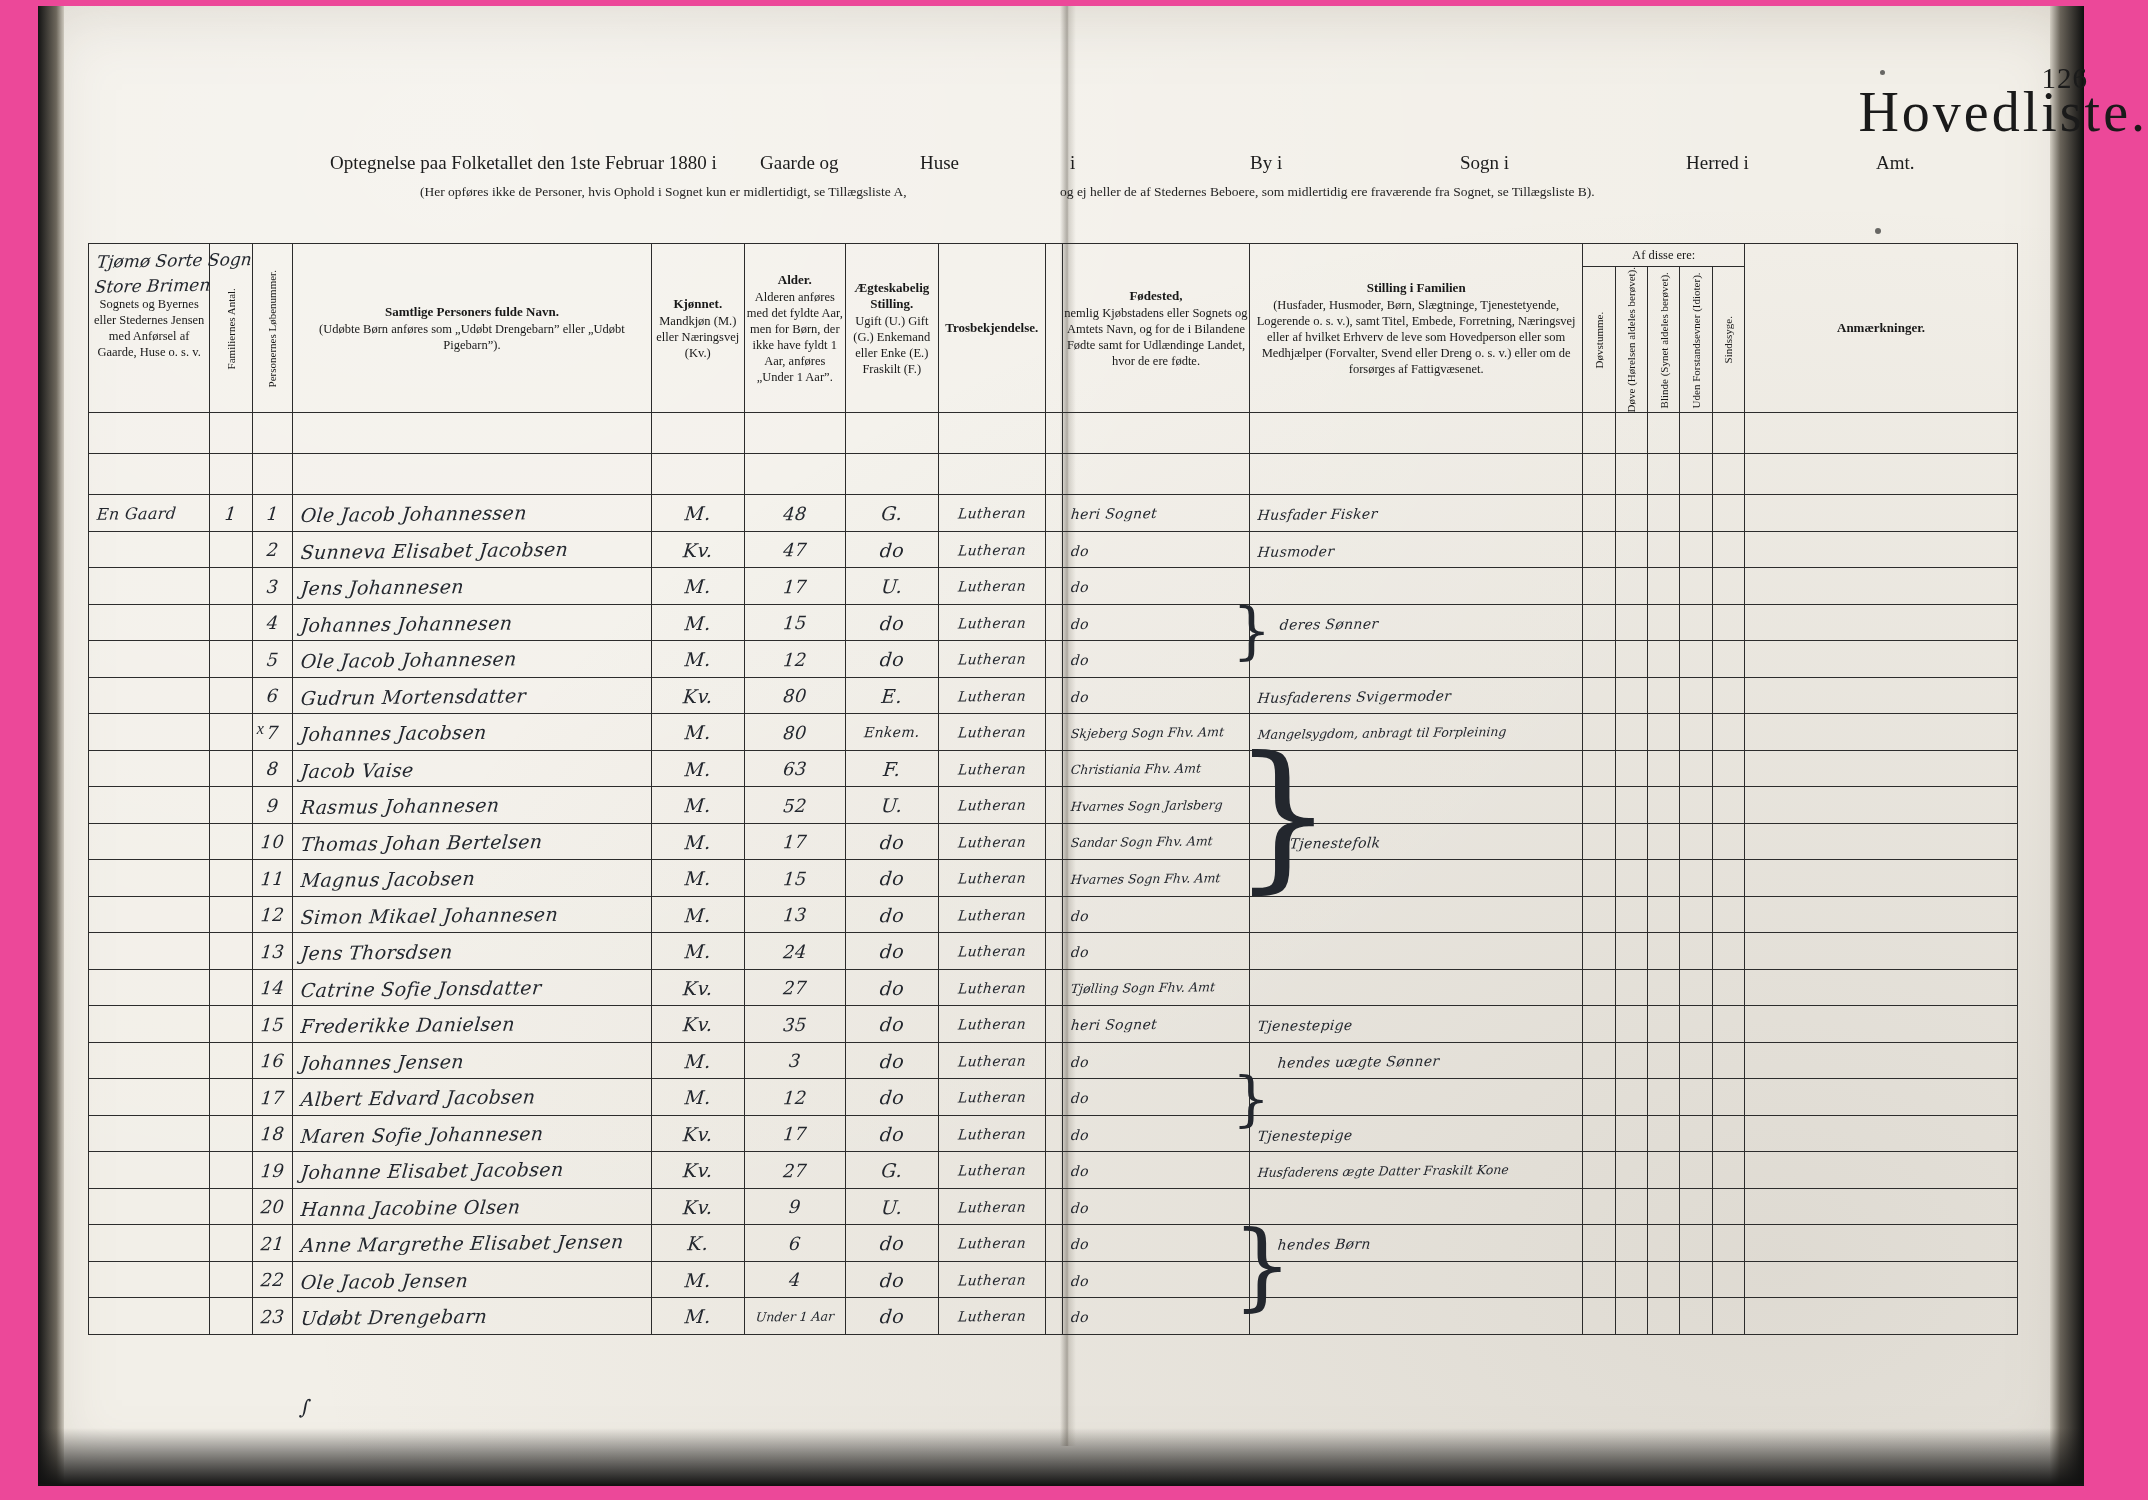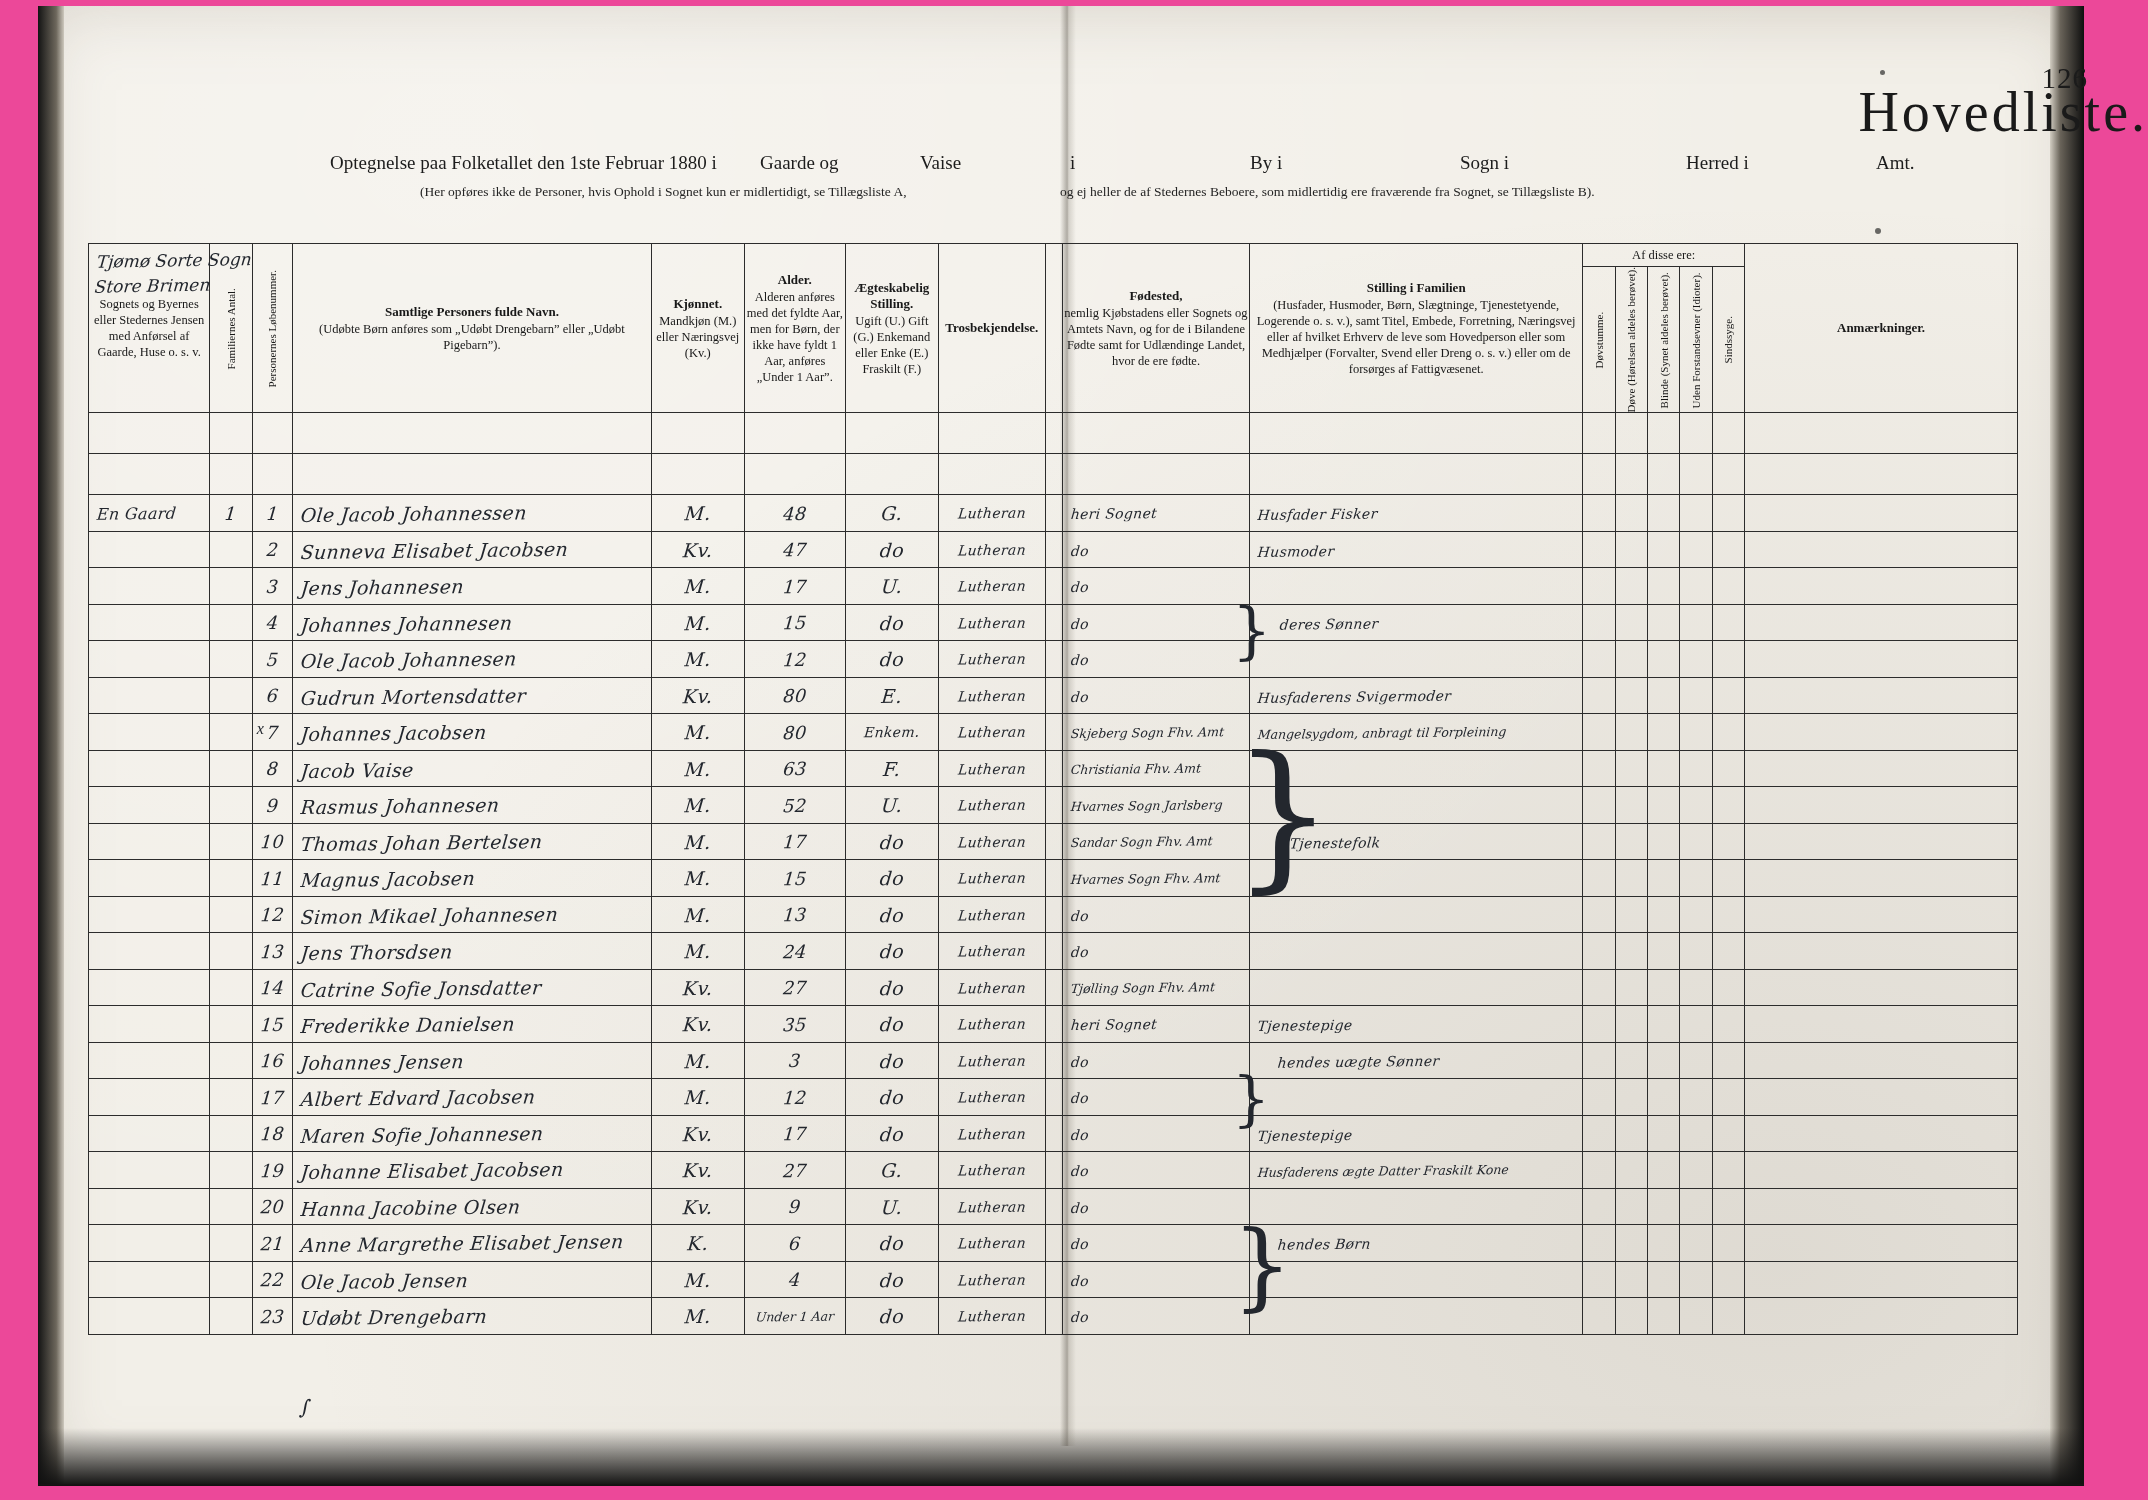--- a/index.html
+++ b/index.html
@@ -242,7 +242,7 @@
   <div class="subtitle-row">
     <span class="s1">Optegnelse paa Folketallet den 1ste Februar 1880 i</span>
     <span class="s2">Gaarde og</span>
-    <span class="s3">Vaise</span>
+    <span class="s3">Huse</span>
     <span class="s4">i</span>
     <span class="s5">By i</span>
     <span class="s5">Sogn i</span>

